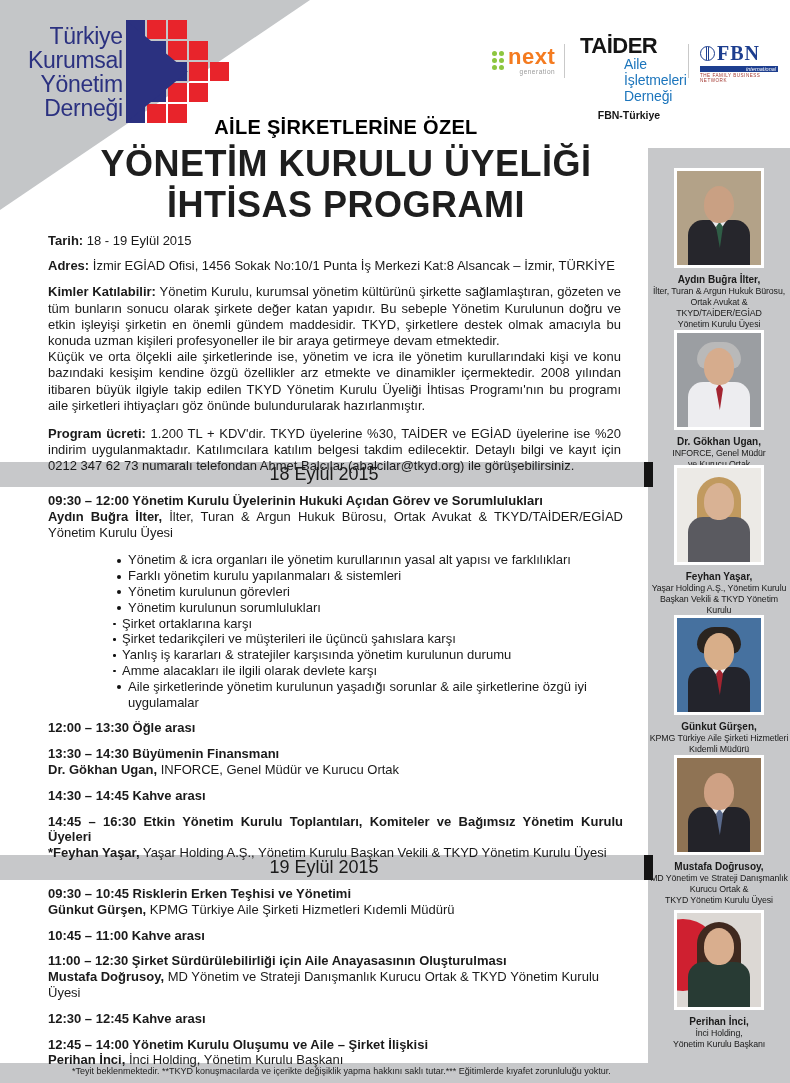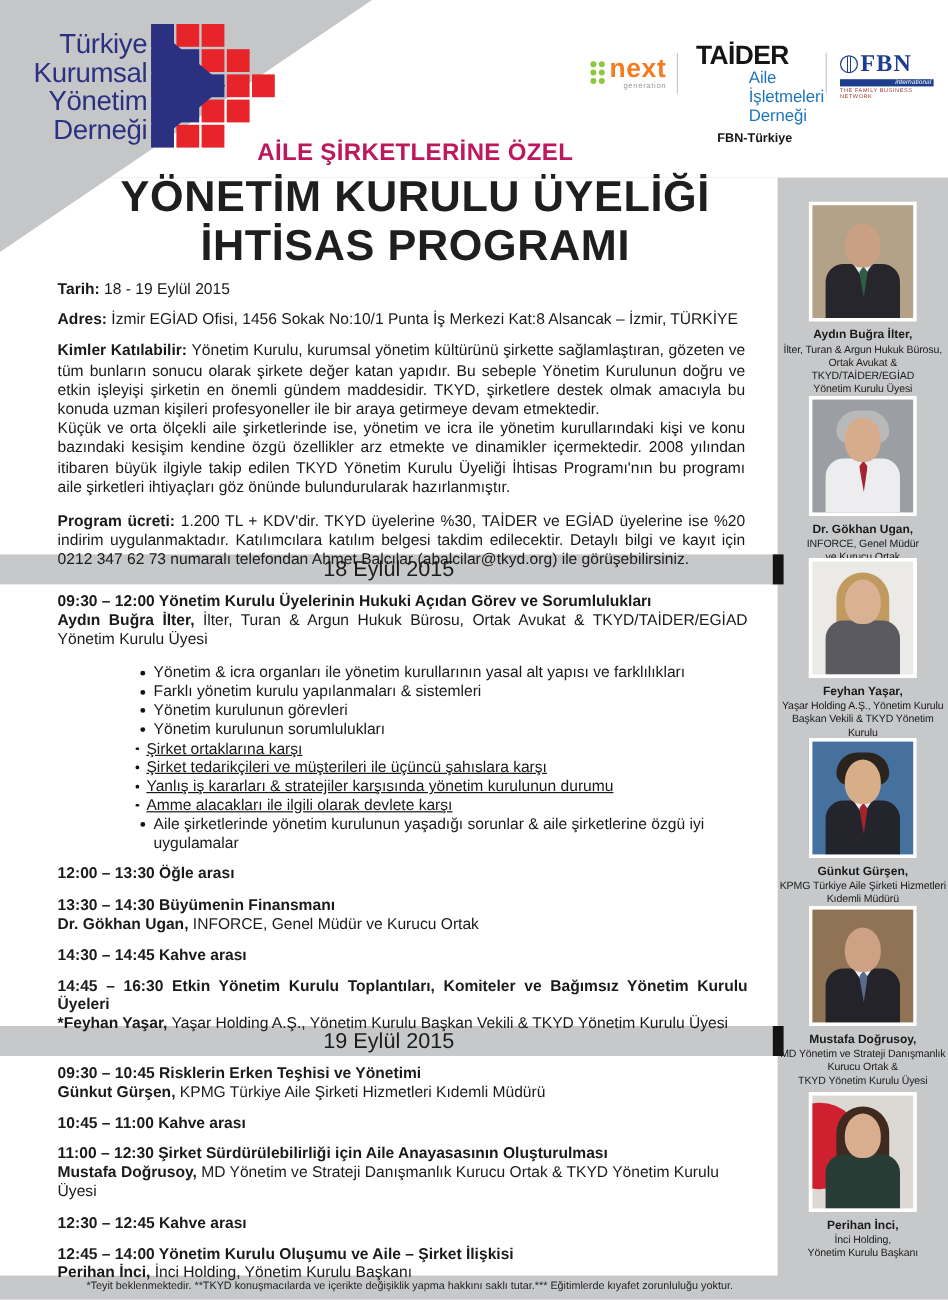--- a/index.html
+++ b/index.html
@@ -47,7 +47,7 @@
   .fbn-tiny{margin-top:1px;font-size:4.6px;color:#a33a33;letter-spacing:.5px;}
   
   .title-wrap{position:absolute;left:40px;top:116px;width:612px;text-align:center;}
-  .kicker{font-size:20px;font-weight:800;color:#be185d;letter-spacing:.3px;}
+  .kicker{font-size:20px;font-weight:800;color:#000000;letter-spacing:.3px;}
   .h1{margin-top:4px;font-size:36px;line-height:41px;font-weight:800;color:#1e1e1e;letter-spacing:.5px;}
   
   .intro{position:absolute;left:48px;top:233px;width:573px;font-size:13px;line-height:16.2px;}

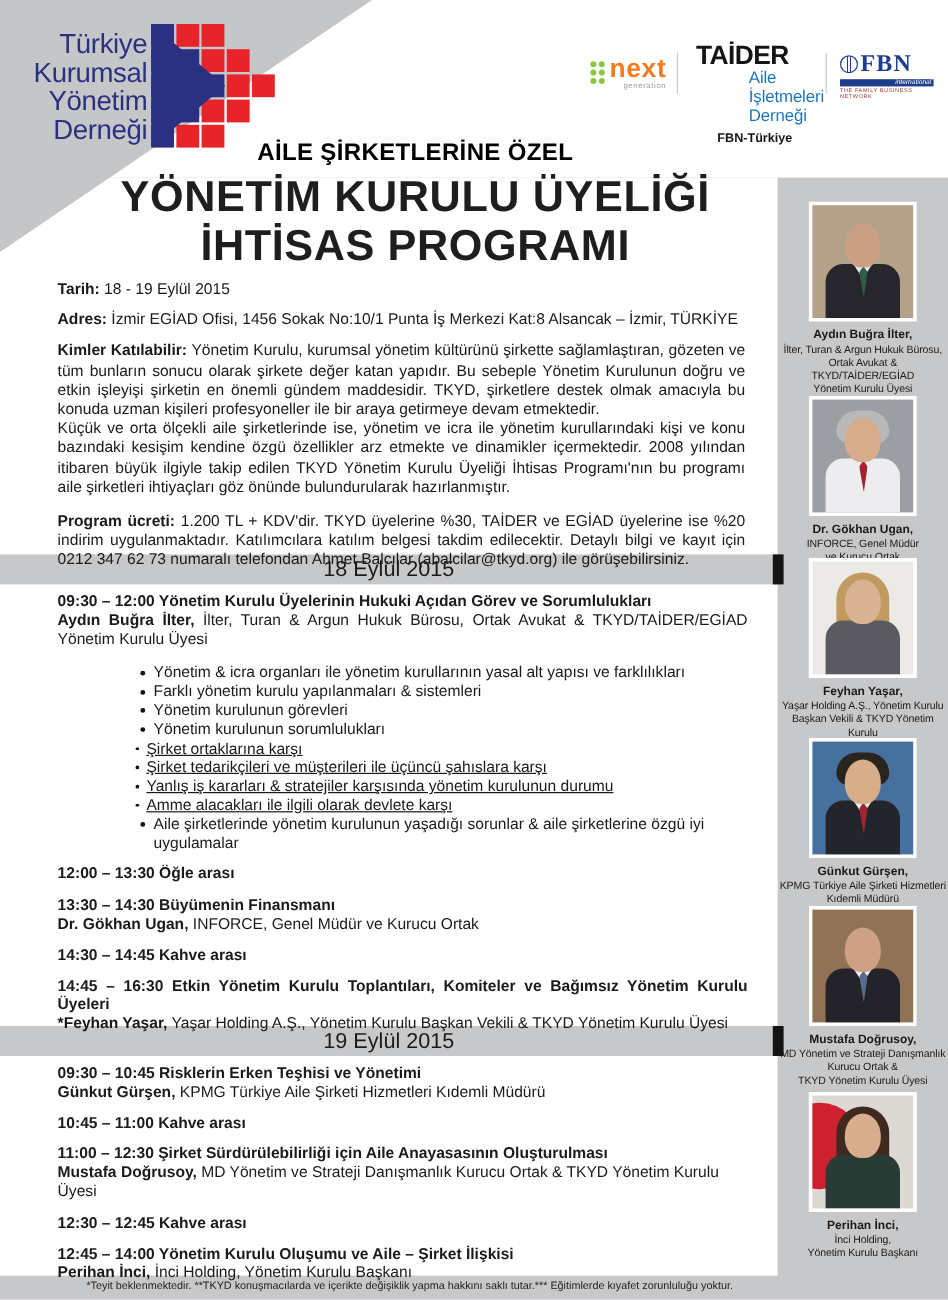--- a/index.html
+++ b/index.html
@@ -68,7 +68,7 @@
   ul.bl li{position:relative;padding-left:12px;}
   ul.bl li:before{content:"";position:absolute;left:1px;top:6.5px;width:4px;height:4px;border-radius:50%;background:#111;}
   ul.sbl{list-style:none;margin:0;padding:0 0 0 65px;}
-  ul.sbl li{position:relative;padding-left:9px;text-decoration:underline;}
+  ul.sbl li{position:relative;padding-left:9px;}
   ul.sbl li:before{content:"";position:absolute;left:0;top:7px;width:2.5px;height:2.5px;border-radius:50%;background:#111;}
   
   .sp{position:absolute;left:648px;width:142px;text-align:center;}

